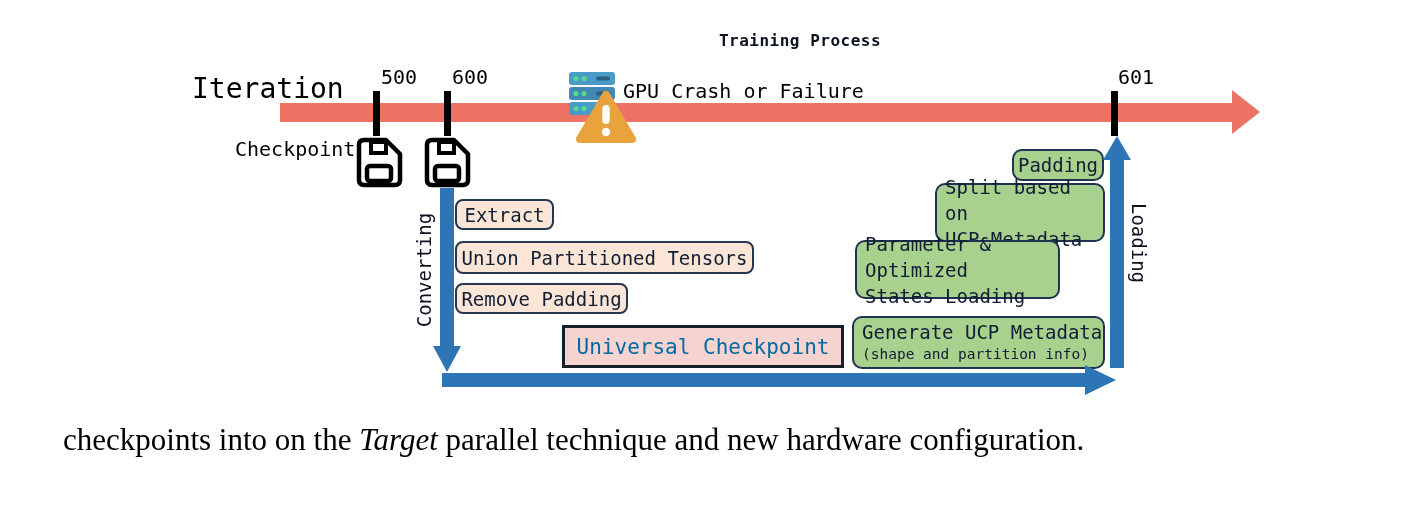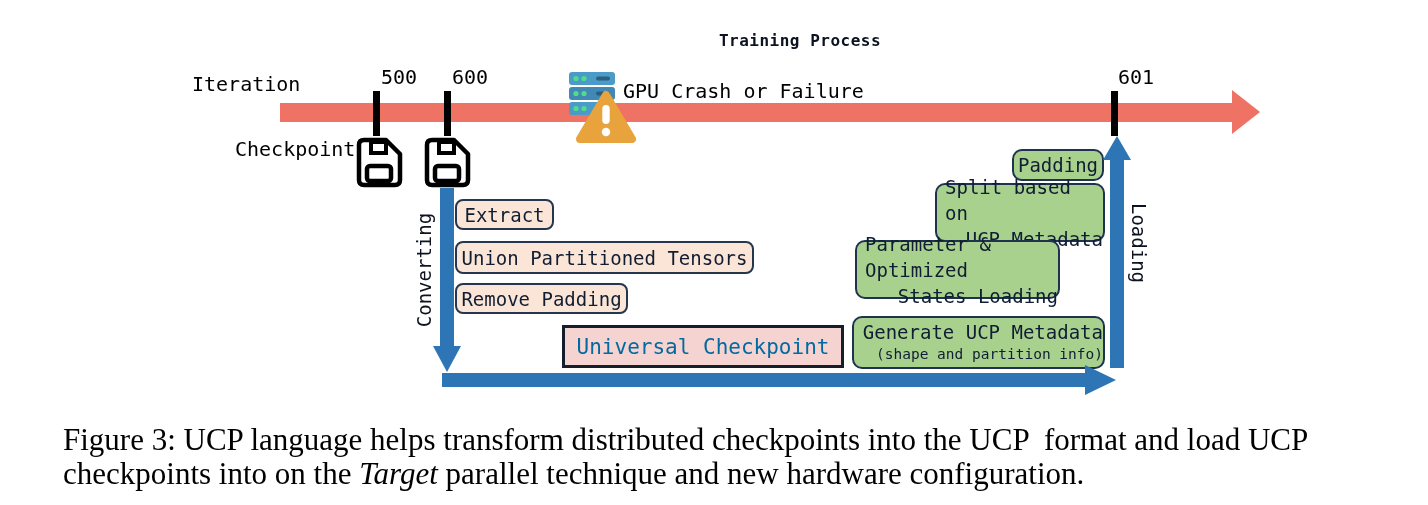--- a/index.html
+++ b/index.html
@@ -12,7 +12,7 @@
   
   .diagram-title{left:640px;top:31px;width:320px;text-align:center;
     font-size:16px;font-weight:bold;color:#0c1220;letter-spacing:.5px;}
-  .iteration-label{left:192px;top:72px;font-size:20px;}
+  .iteration-label{left:192px;top:72px;font-size:28px;}
   .red-bar{left:280px;top:103px;width:952px;height:19px;background:var(--timeline-red,#EE7365);}
   .red-head{left:1232px;top:90px;width:0;height:0;
     border-left:28px solid var(--timeline-red,#EE7365);

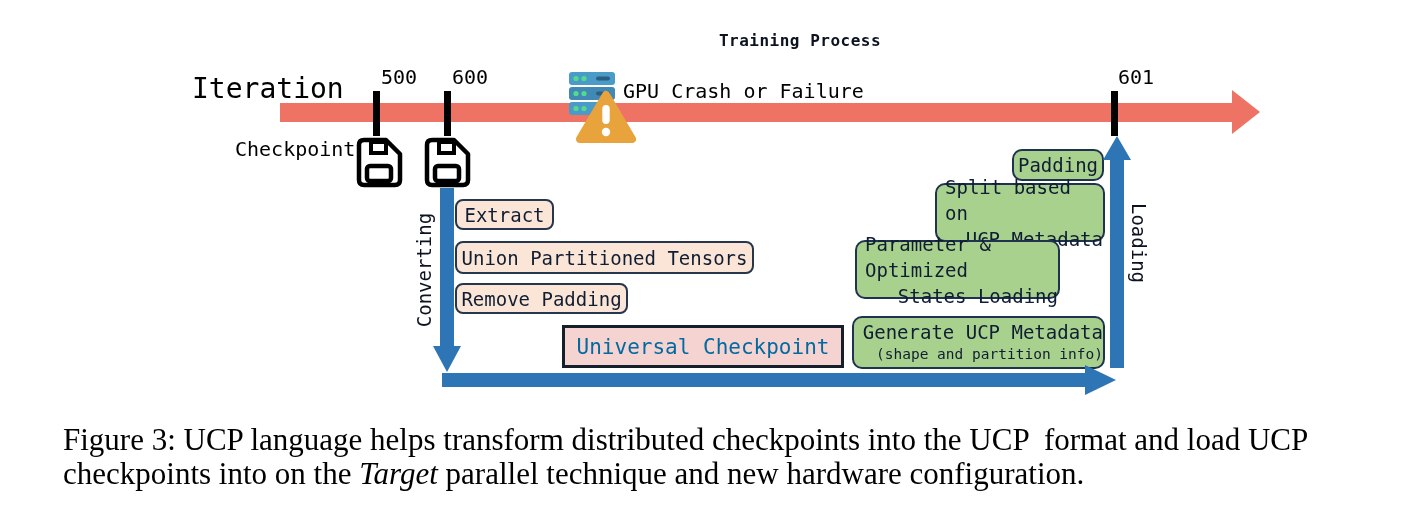--- a/index.html
+++ b/index.html
@@ -63,7 +63,7 @@
   .box-split{left:935px;top:183px;width:170px;height:59px;}
   .box-param{left:855px;top:240px;width:205px;height:59px;}
   .box-generate{left:852px;top:316px;width:253px;height:53px;}
-  .two-line{flex-direction:column;align-items:flex-end;justify-content:center;
+  .two-line{flex-direction:column;align-items:flex-start;justify-content:center;
     padding-left:8px;line-height:26px;}
   .box-generate .l1{line-height:24px;}
   .box-generate .l2{font-size:14.5px;line-height:21px;}

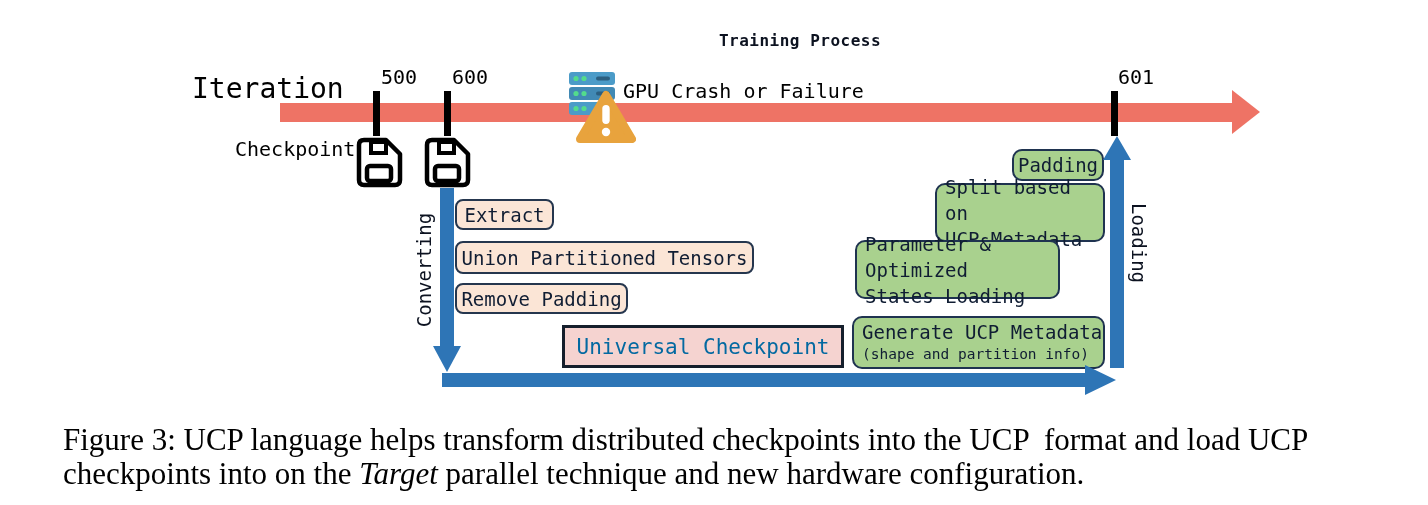--- a/index.html
+++ b/index.html
@@ -158,7 +158,6 @@
   <div class="abs bottom-head"></div>
 
   <div class="abs caption">
-    <div class="cap-line">Figure 3: UCP language helps transform distributed checkpoints into the UCP  format and load UCP</div>
     <div class="cap-line"><span>checkpoints into on the </span><span class="cap-italic">Target</span><span> parallel technique and new hardware configuration.</span></div>
   </div>
 

